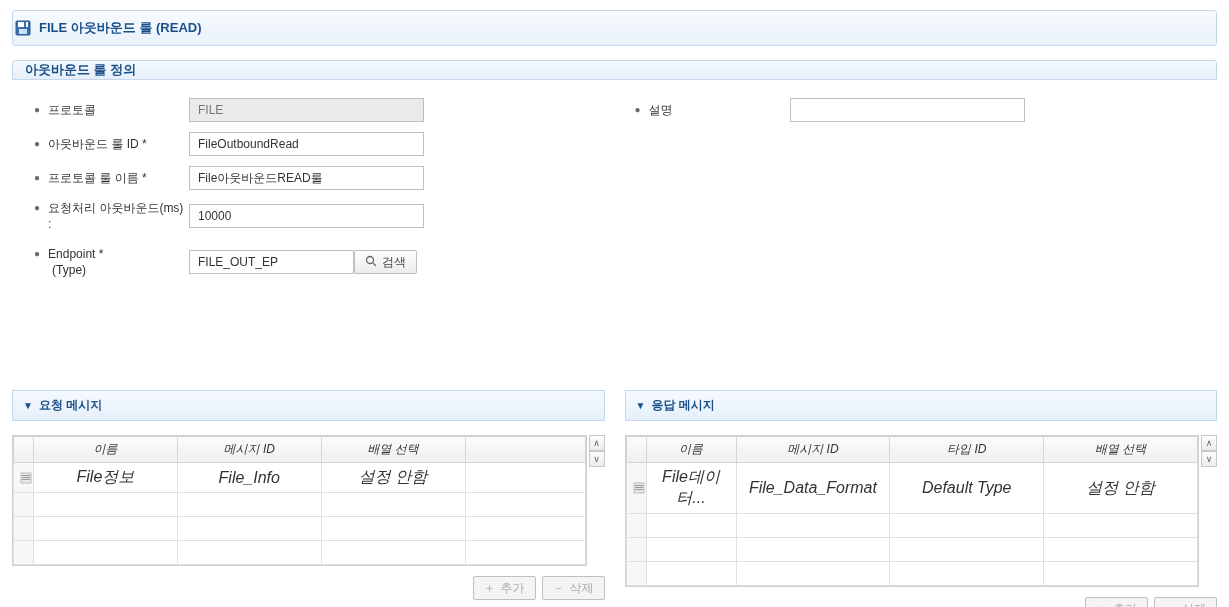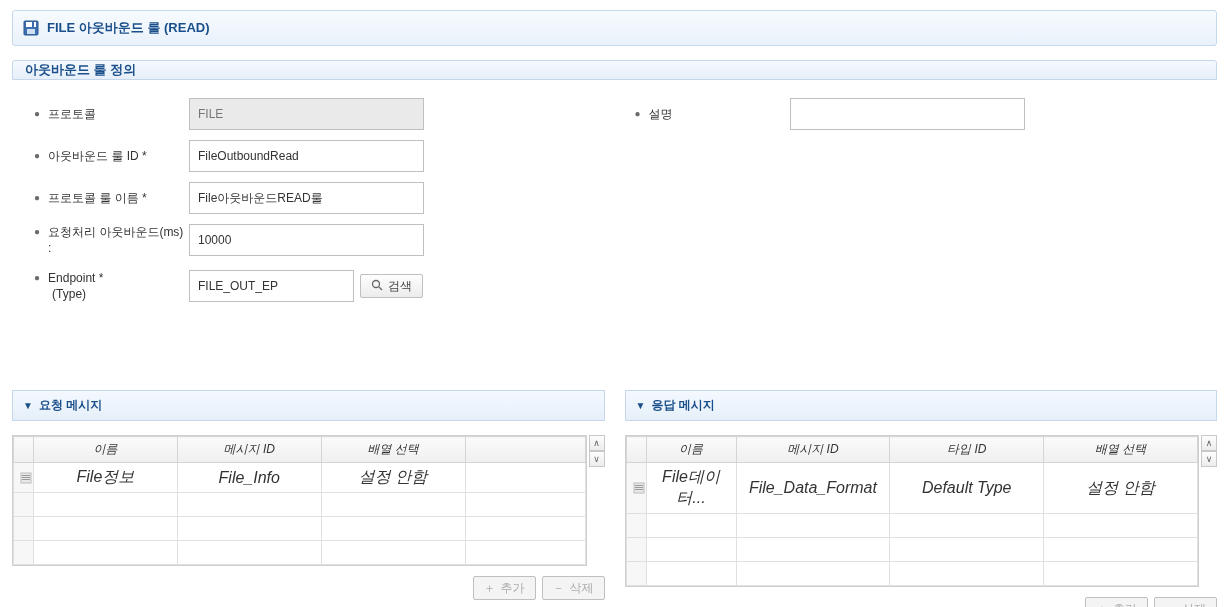--- a/index.html
+++ b/index.html
@@ -16,7 +16,7 @@
     .main-header {
       display: flex;
       align-items: center;
-      padding: 8px 10px;
+      padding: 8px 2px;
       border: 1px solid #c5d7ea;
       border-radius: 3px;
       background: linear-gradient(#f7fbff, #e9f1fa);

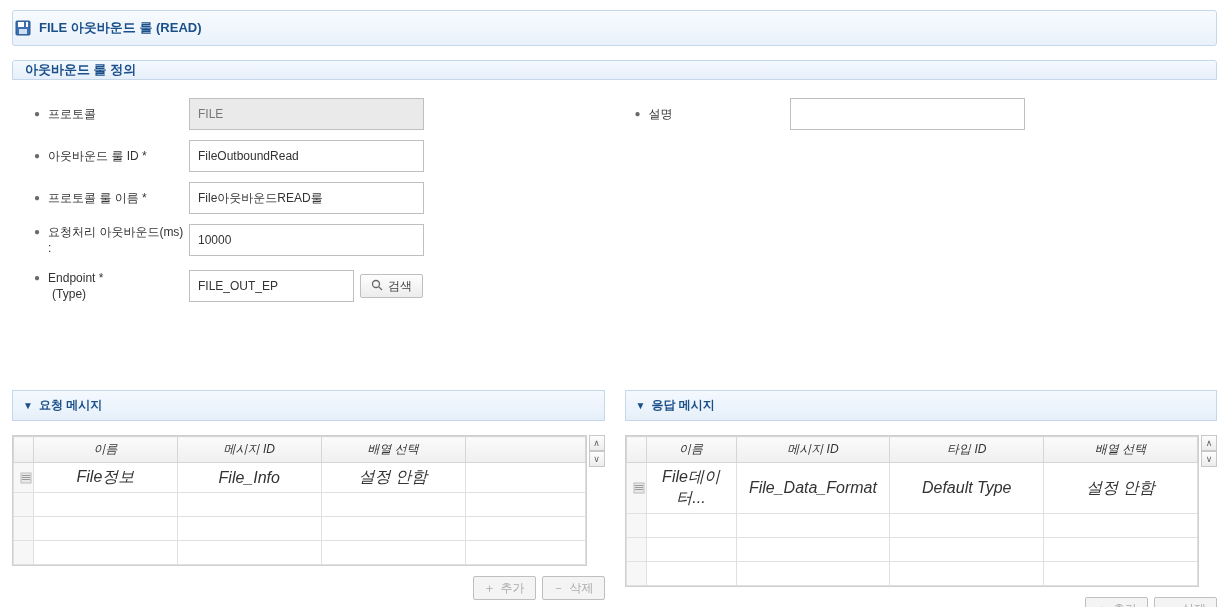--- a/index.html
+++ b/index.html
@@ -72,7 +72,7 @@
     }
     .label-text { line-height: 16px; }
     .input {
-      height: 32px;
+      height: 24px;
       border: 1px solid #bfbfbf;
       background: #fff;
       padding: 0 8px;

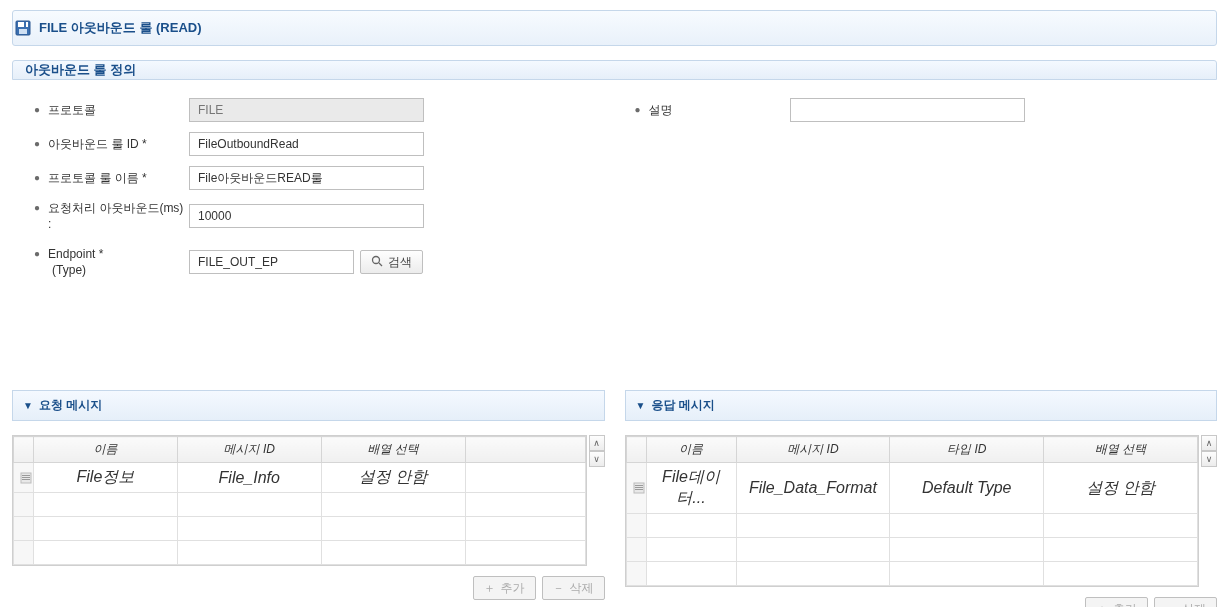--- a/index.html
+++ b/index.html
@@ -84,7 +84,7 @@
       background: #eaeaea;
       color: #777;
     }
-    .input.ep { width: 165px; margin-right: 6px; }
+    .input.ep { width: 165px; margin-right: 0; }
     .btn {
       height: 24px;
       border: 1px solid #bfbfbf;

